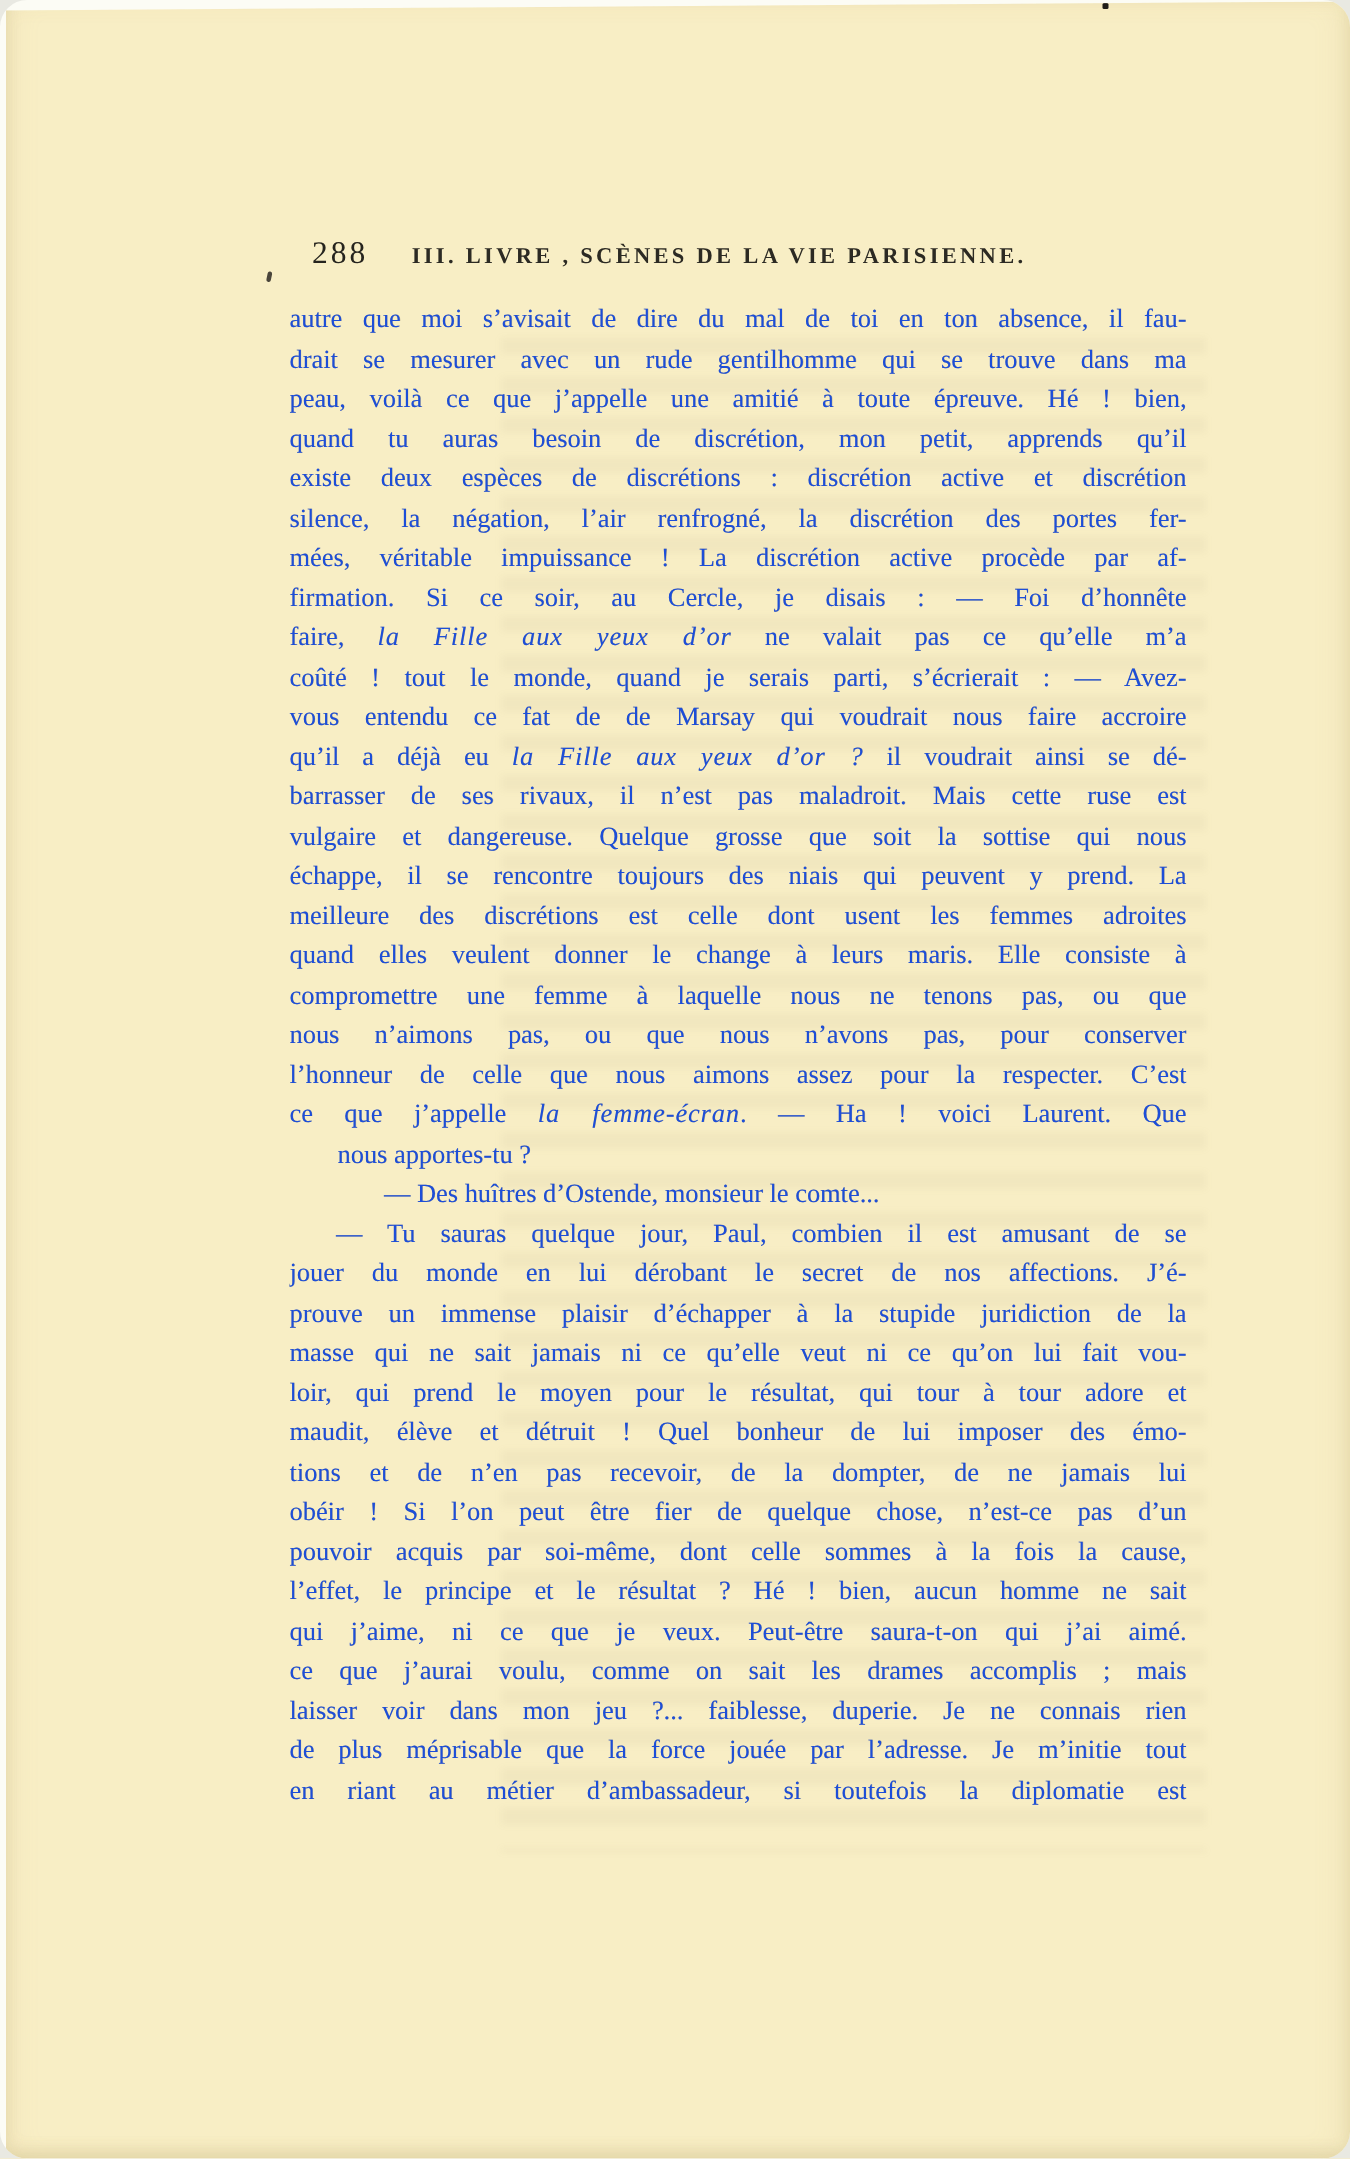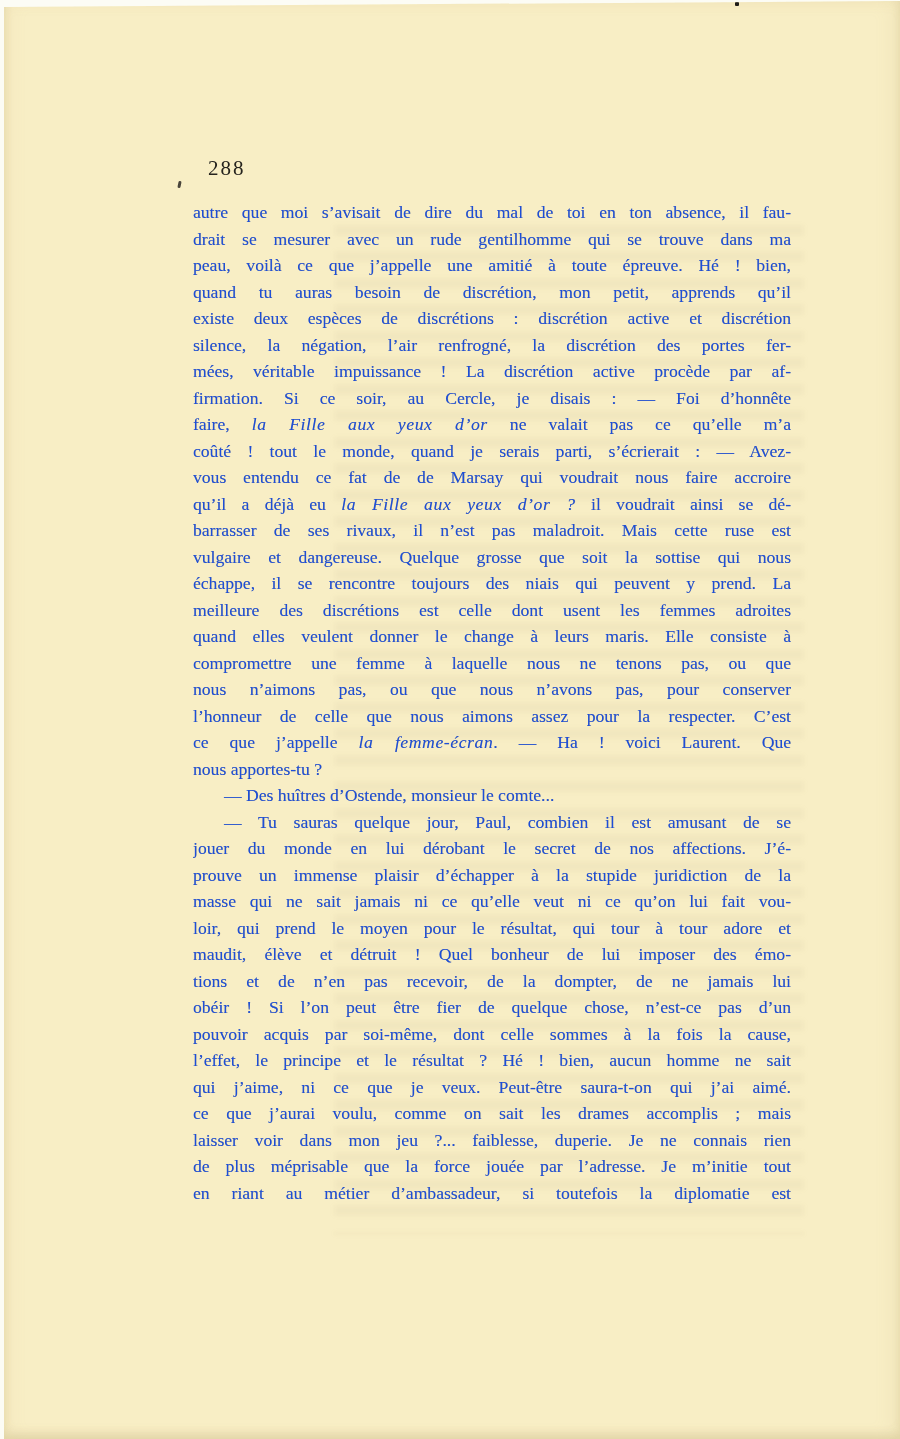--- a/index.html
+++ b/index.html
@@ -12,6 +12,7 @@
     background: #fcfcf5;           
     overflow: hidden;
     font-family: "Liberation Serif", "DejaVu Serif", serif;
+    border-radius: 18px;
   }
 
   .paper {

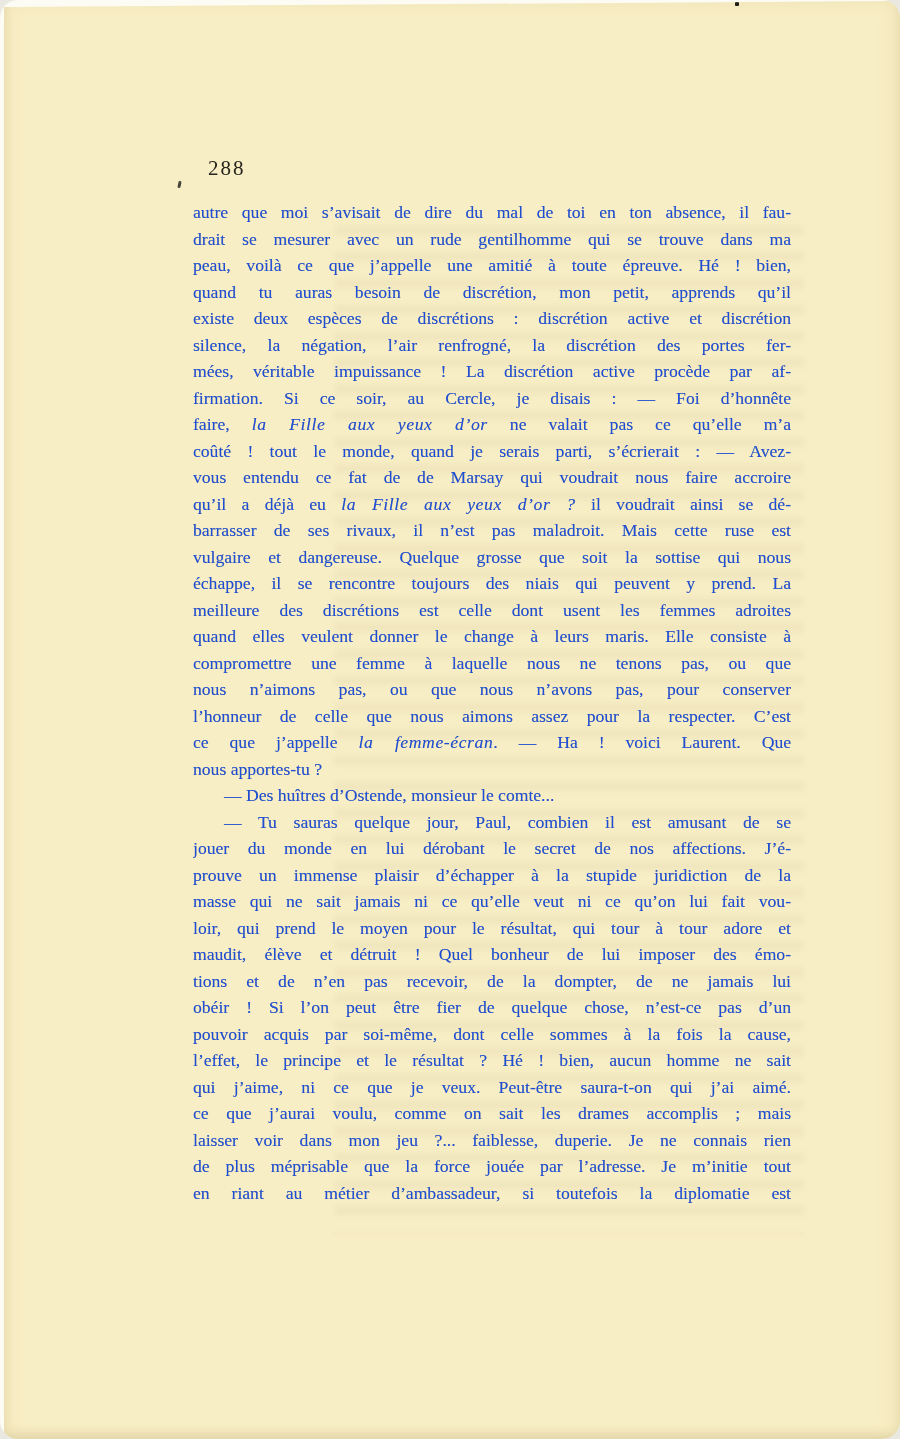--- a/index.html
+++ b/index.html
@@ -106,6 +106,7 @@
 
     <div class="header">
       <span class="pagenum">288</span>
+      <span class="header-title">III. LIVRE , SCÈNES DE LA VIE PARISIENNE.</span>
     </div>
 
     <div class="body-text">

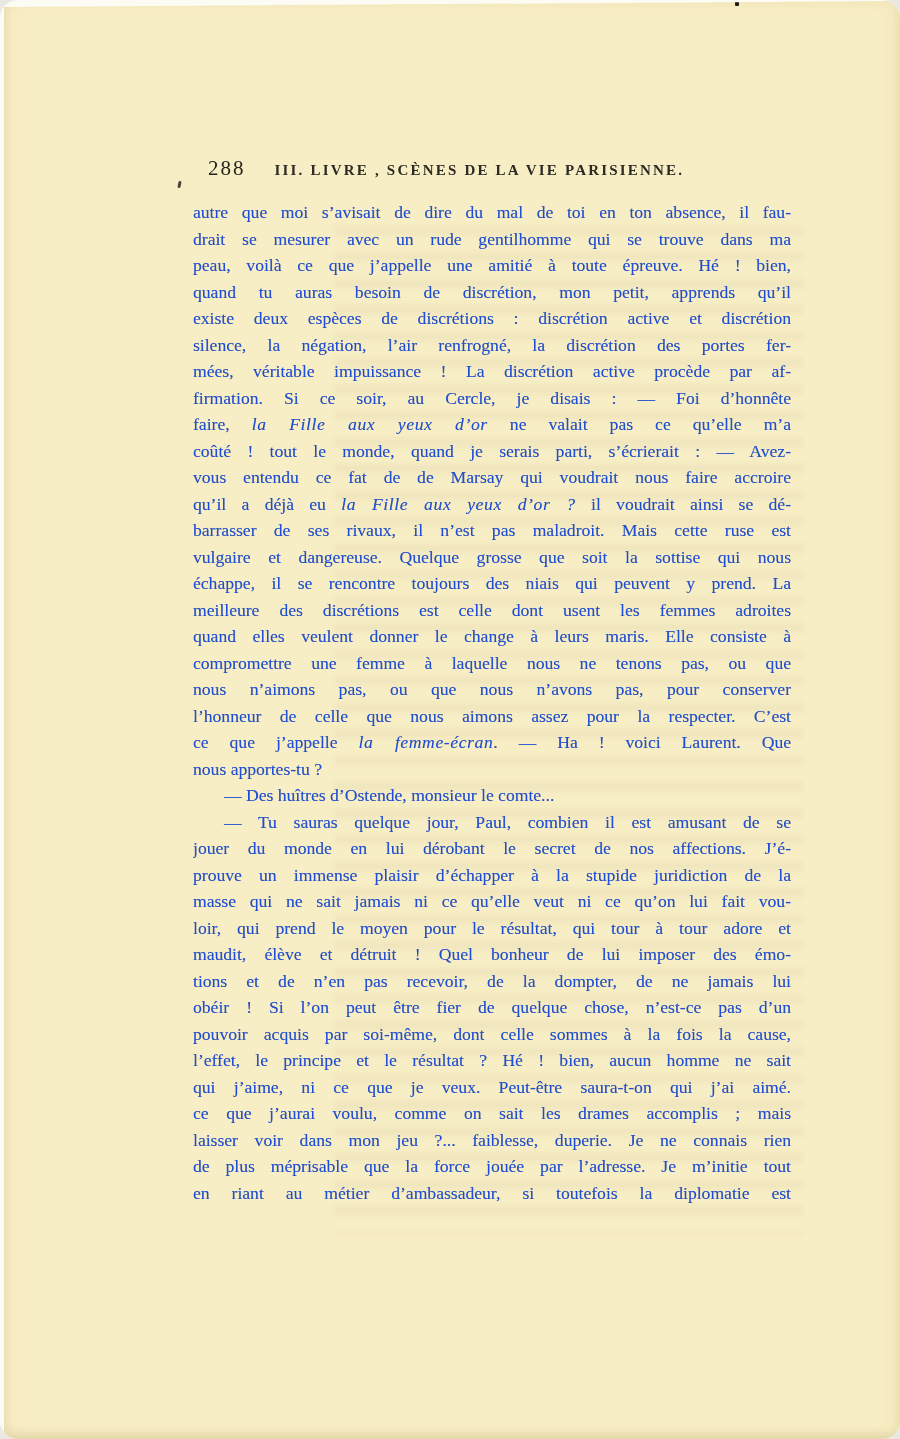--- a/index.html
+++ b/index.html
@@ -86,7 +86,7 @@
     white-space: normal;
     overflow: hidden;
   }
-  .line.no-just { text-align-last: left; }
+  .line.no-just { text-align-last: left; margin-left: 32px; }
   .line.indent { text-indent: 31px; }
   .line em {
     font-style: italic;

